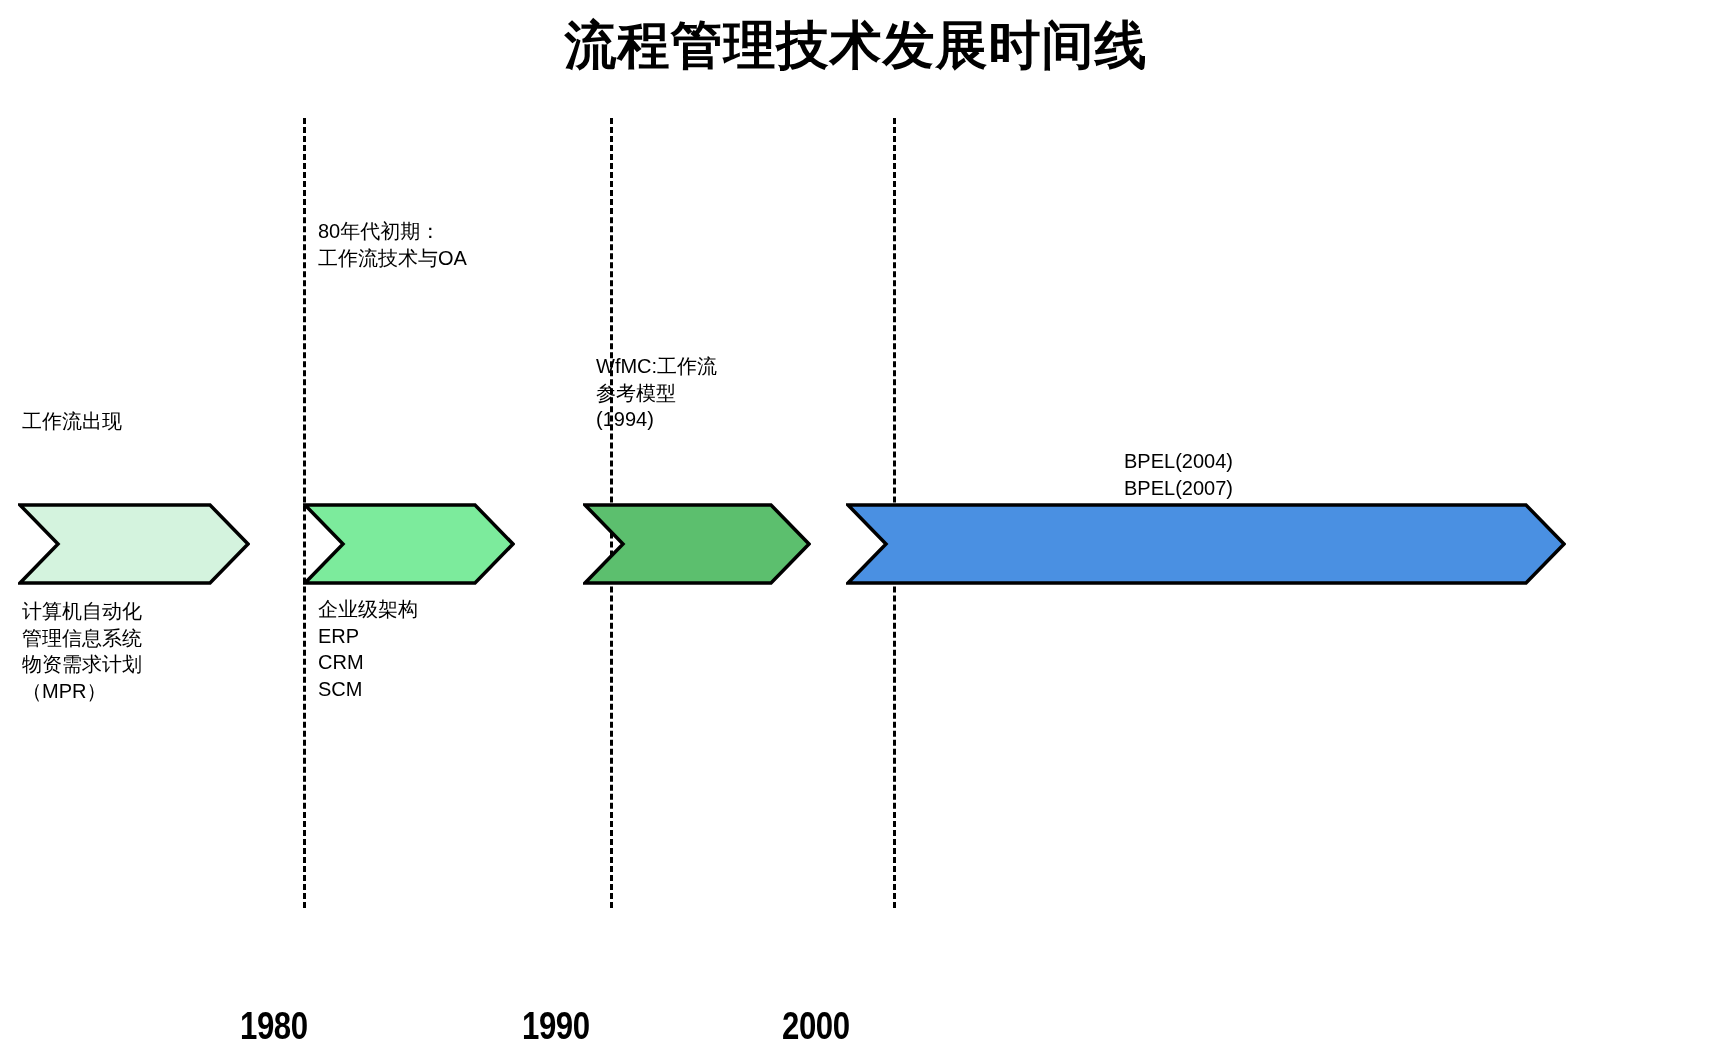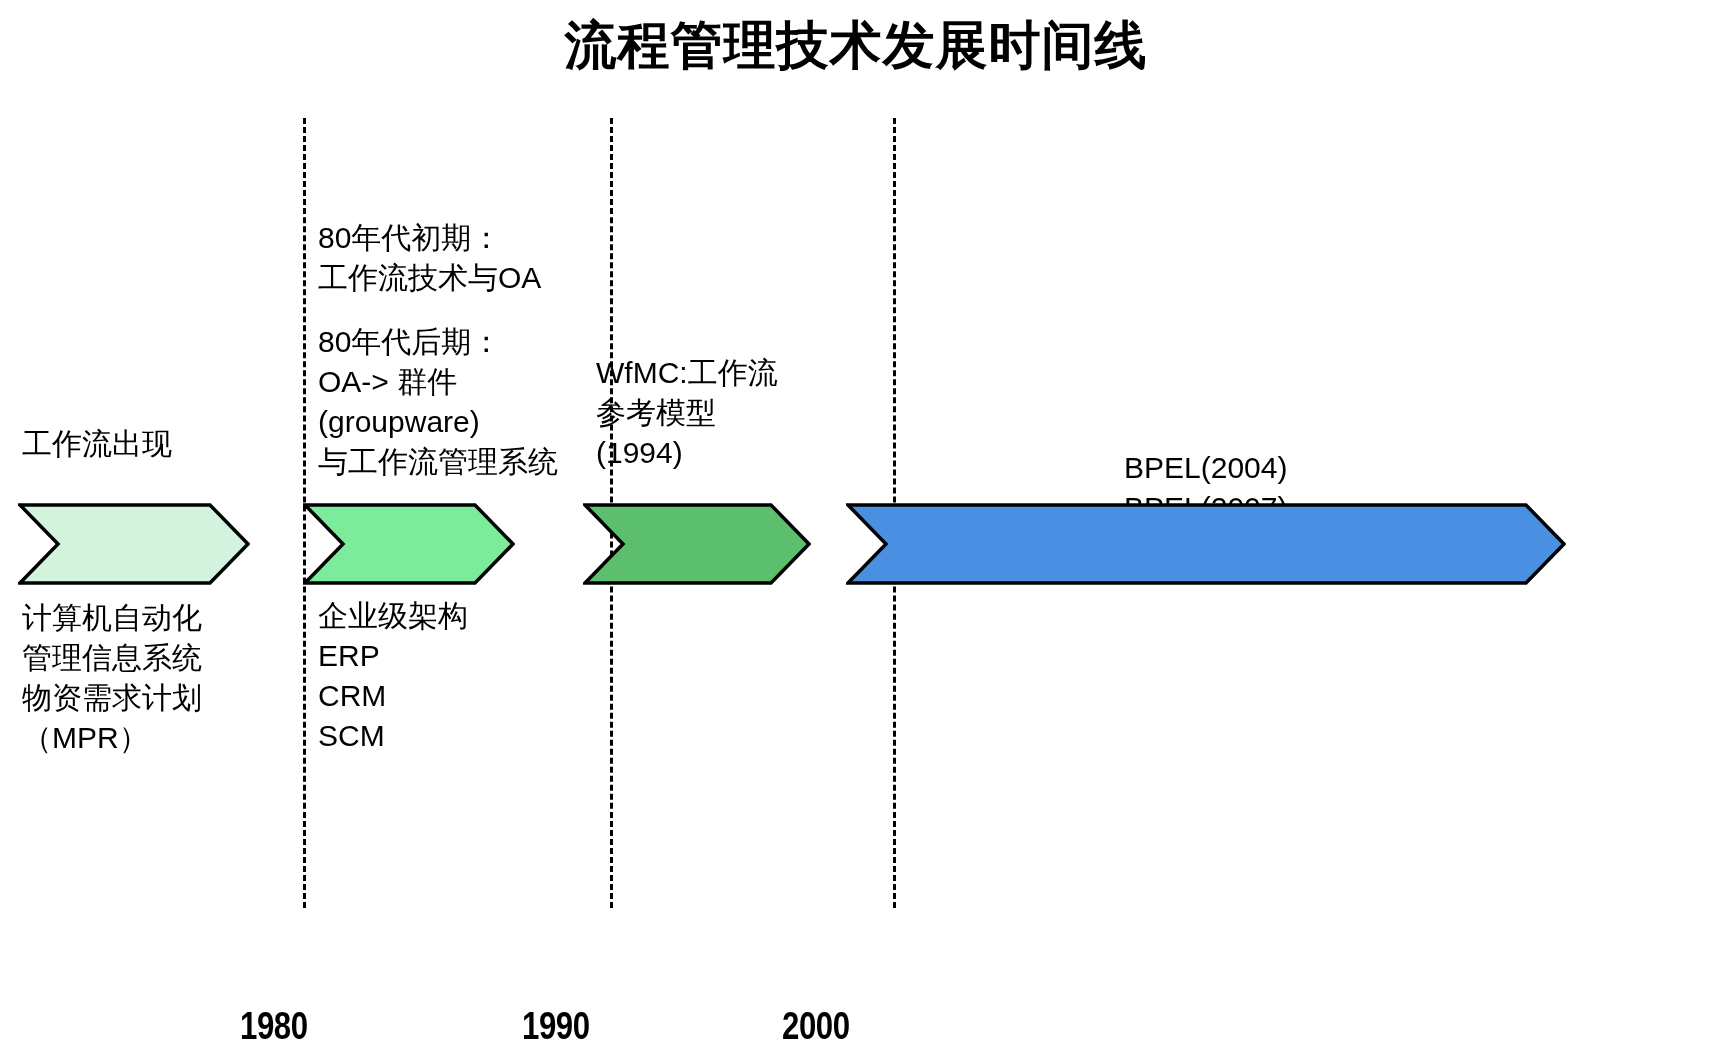--- a/index.html
+++ b/index.html
@@ -61,7 +61,7 @@
   
   .note {
     position: absolute;
-    font-size: 30px;
+    font-size: 20px;
     line-height: 1.33;
     white-space: pre-line;
   }

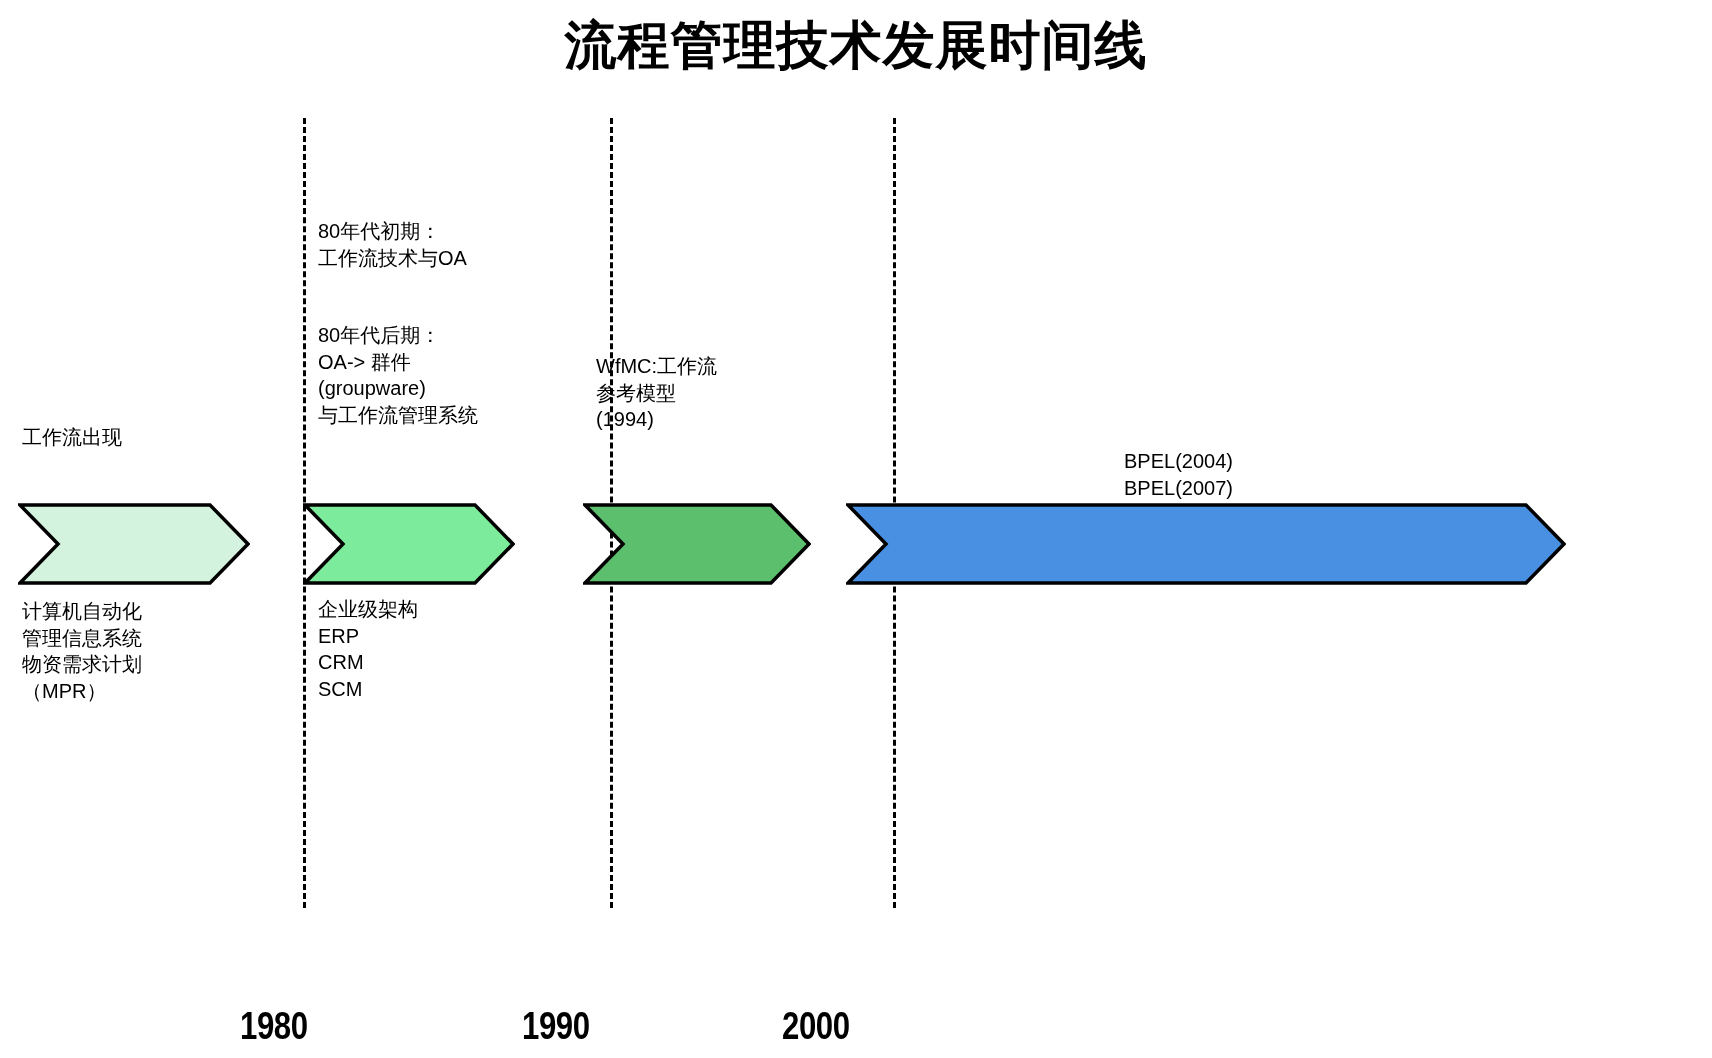--- a/index.html
+++ b/index.html
@@ -97,10 +97,6 @@
   <div class="note" style="left:318px; top:218px;">80年代初期：
 工作流技术与OA</div>
 
-  <div class="note" style="left:318px; top:322px;">80年代后期：
-OA-&gt; 群件
-(groupware)
-与工作流管理系统</div>
 
   <div class="chevron" style="left:303px; width:212px;">
     <svg width="212" height="82" viewBox="0 0 212 82">

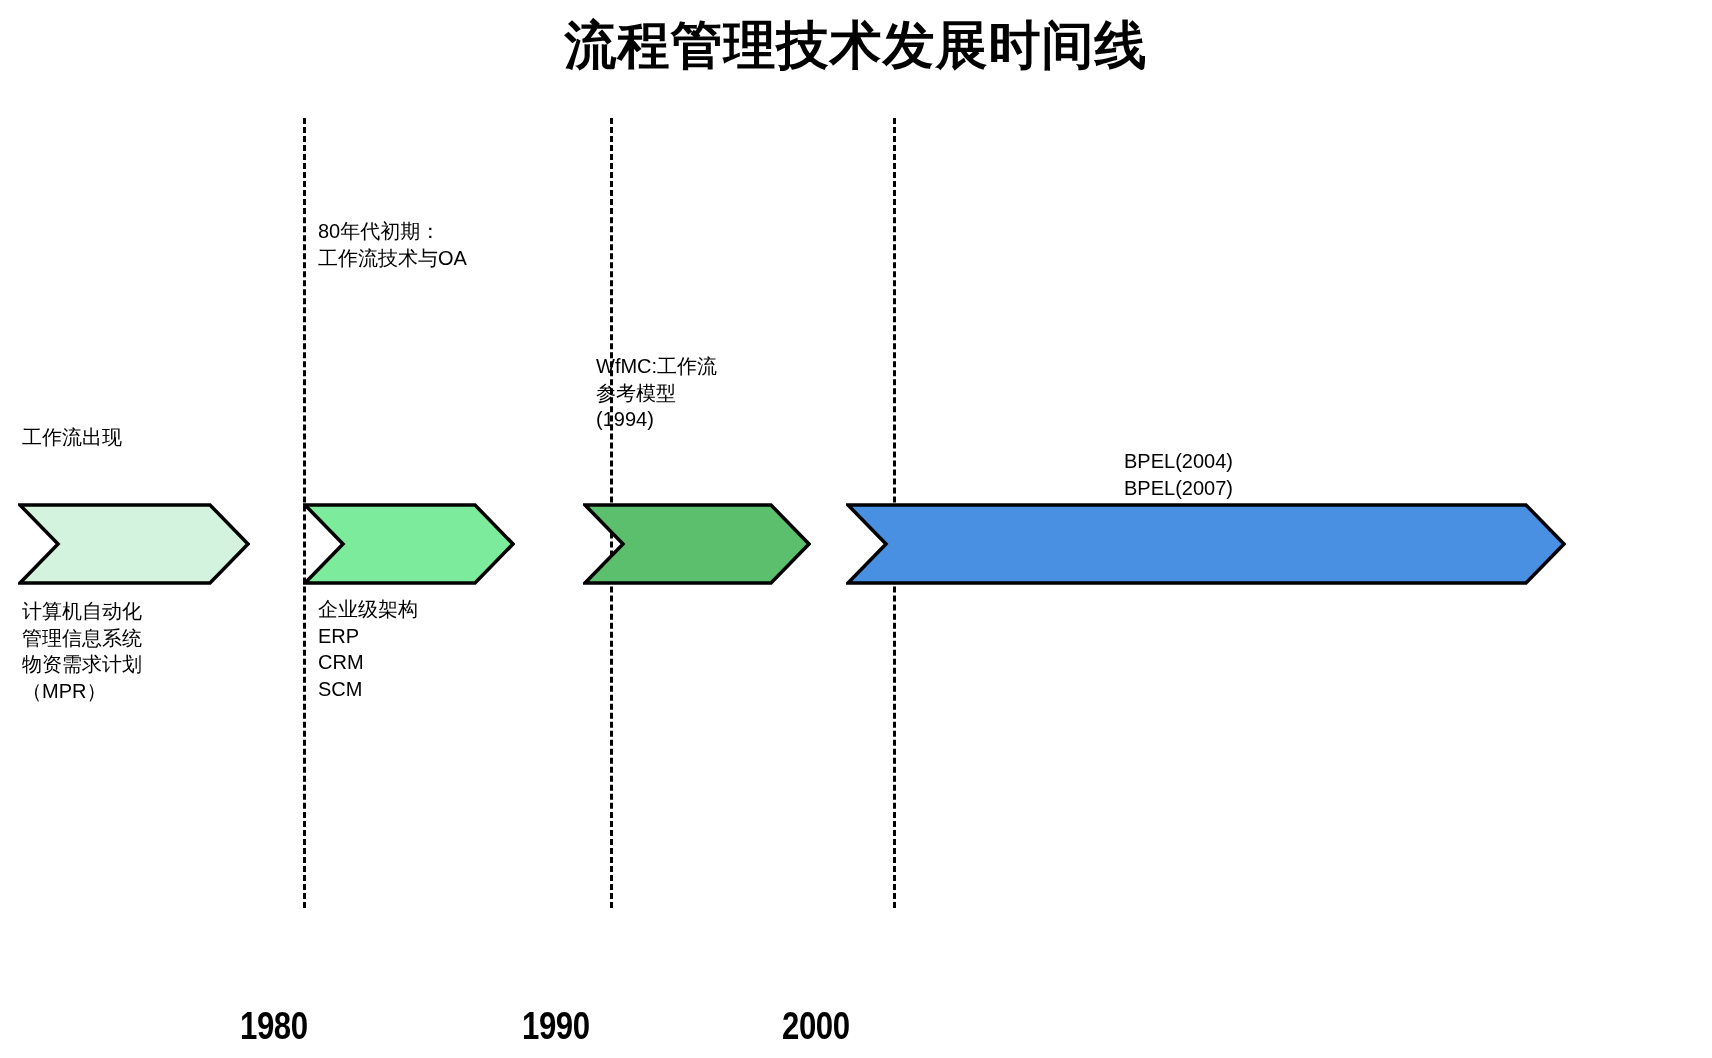--- a/index.html
+++ b/index.html
@@ -81,7 +81,7 @@
   <div class="year-label" style="left:522px;">1990</div>
   <div class="year-label" style="left:782px;">2000</div>
 
-  <div class="note" style="left:22px; top:424px;">工作流出现</div>
+  <div class="note" style="left:22px; top:408px;">工作流出现</div>
 
   <div class="chevron" style="left:18px; width:232px;">
     <svg width="232" height="82" viewBox="0 0 232 82">

